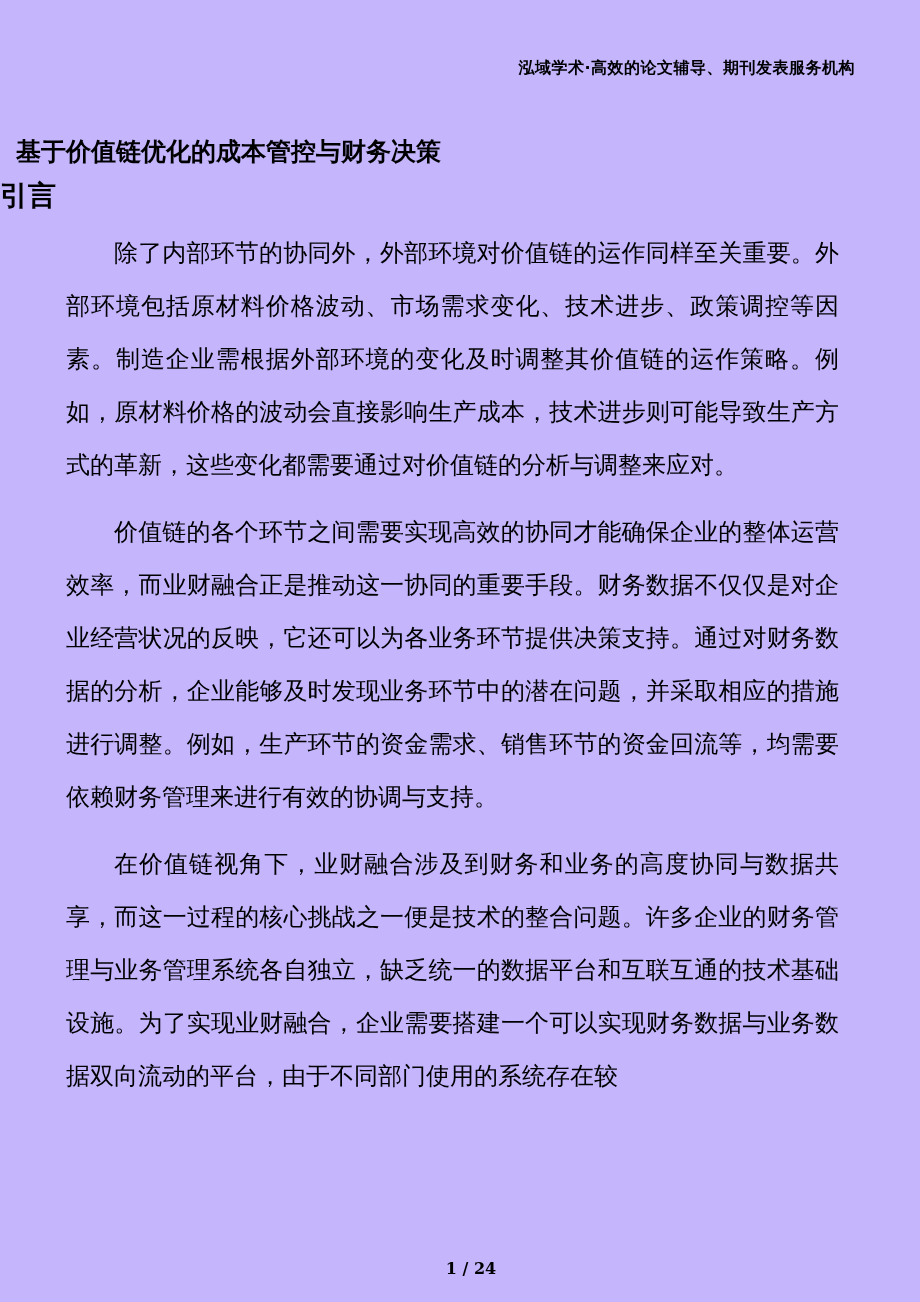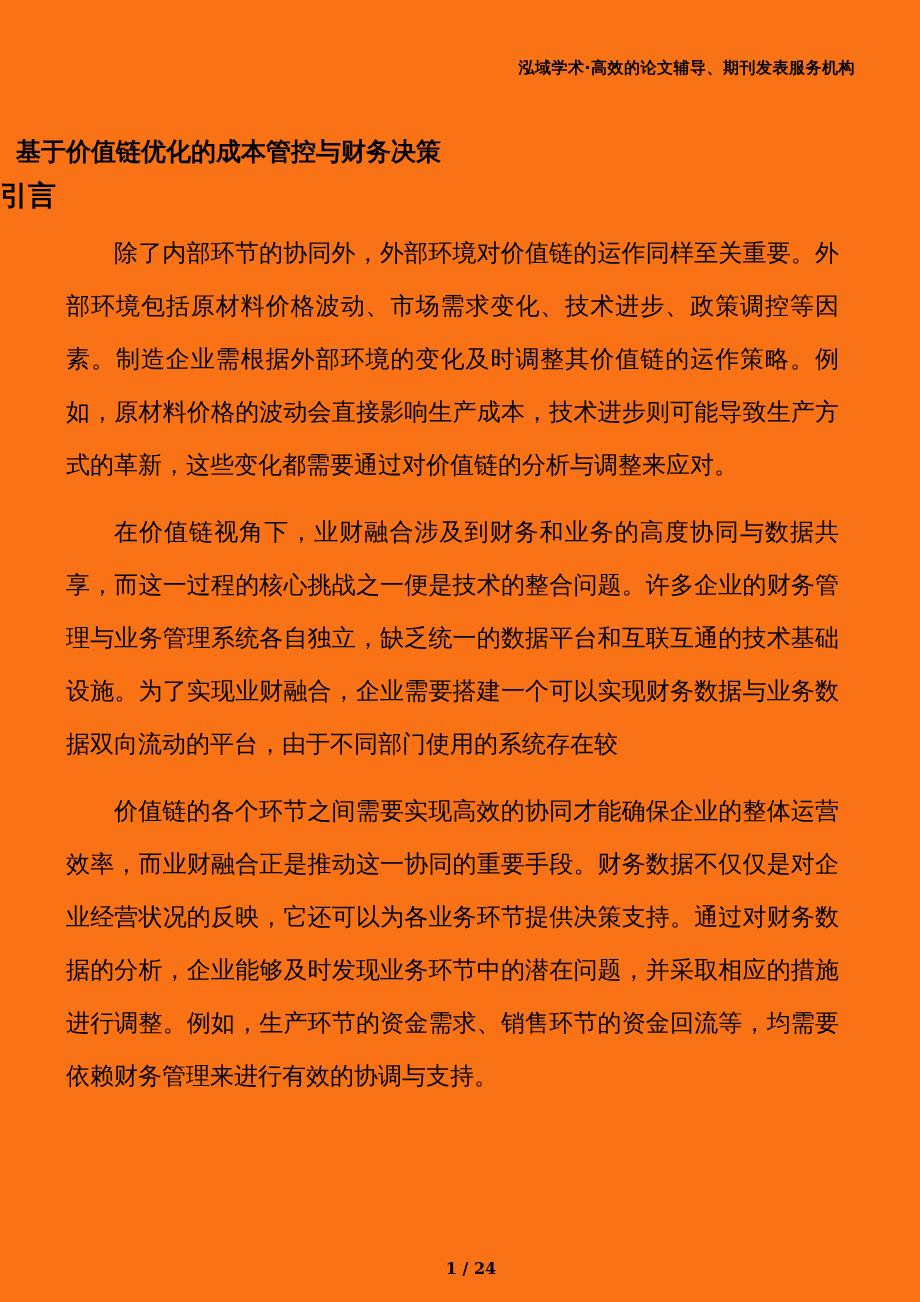--- a/index.html
+++ b/index.html
@@ -11,7 +11,7 @@
     position: relative;
     width: 920px;
     height: 1302px;
-    background: #f97316;
+    background: #c4b5fd;
     overflow: hidden;
     color: #000000;
   }

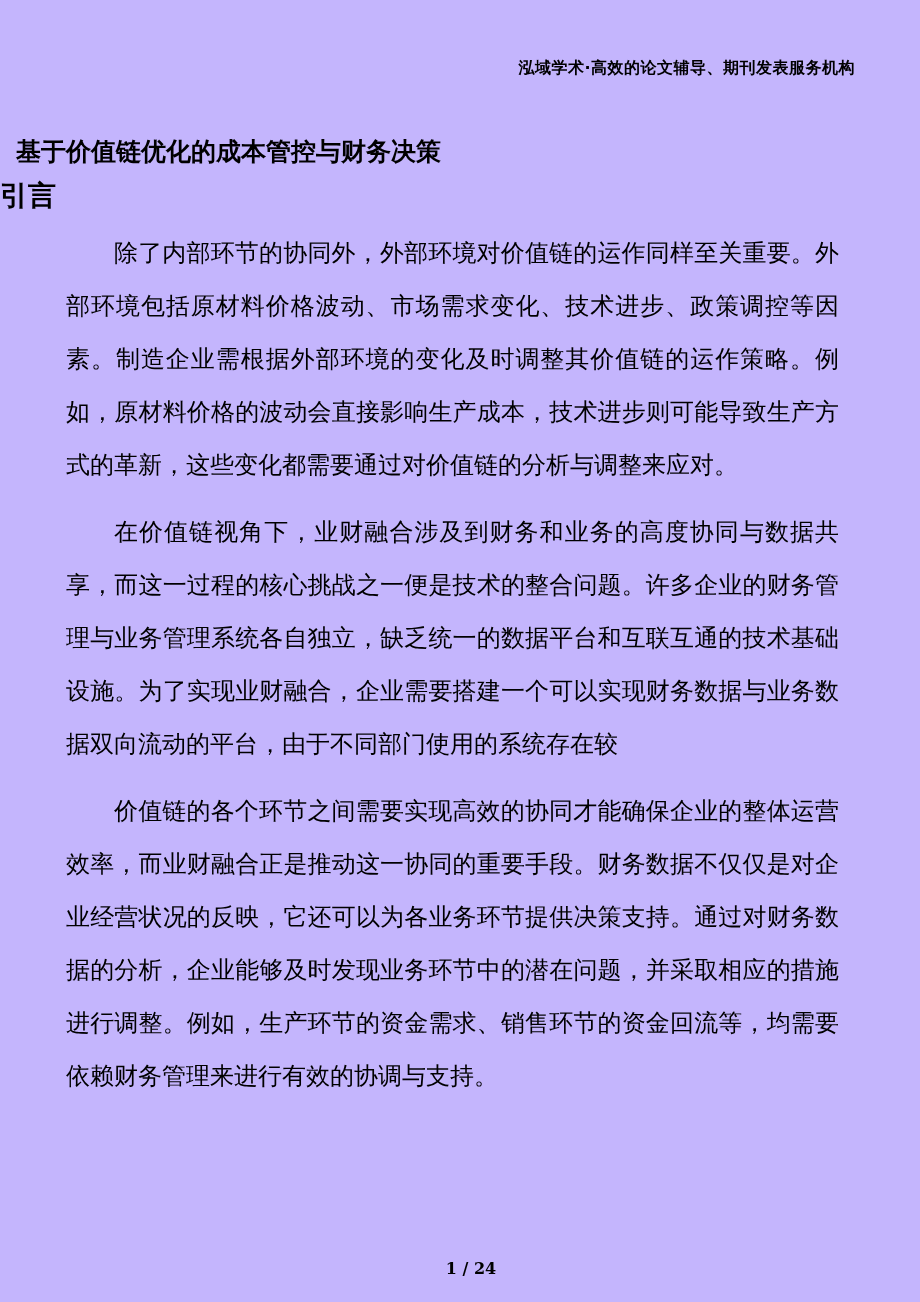--- a/index.html
+++ b/index.html
@@ -92,8 +92,8 @@
 
   <div class="content">
     <p>除了内部环节的协同外，外部环境对价值链的运作同样至关重要。外部环境包括原材料价格波动、市场需求变化、技术进步、政策调控等因素。制造企业需根据外部环境的变化及时调整其价值链的运作策略。例如，原材料价格的波动会直接影响生产成本，技术进步则可能导致生产方式的革新，这些变化都需要通过对价值链的分析与调整来应对。</p>
+    <p>价值链的各个环节之间需要实现高效的协同才能确保企业的整体运营效率，而业财融合正是推动这一协同的重要手段。财务数据不仅仅是对企业经营状况的反映，它还可以为各业务环节提供决策支持。通过对财务数据的分析，企业能够及时发现业务环节中的潜在问题，并采取相应的措施进行调整。例如，生产环节的资金需求、销售环节的资金回流等，均需要依赖财务管理来进行有效的协调与支持。</p>
     <p>在价值链视角下，业财融合涉及到财务和业务的高度协同与数据共享，而这一过程的核心挑战之一便是技术的整合问题。许多企业的财务管理与业务管理系统各自独立，缺乏统一的数据平台和互联互通的技术基础设施。为了实现业财融合，企业需要搭建一个可以实现财务数据与业务数据双向流动的平台，由于不同部门使用的系统存在较</p>
-    <p>价值链的各个环节之间需要实现高效的协同才能确保企业的整体运营效率，而业财融合正是推动这一协同的重要手段。财务数据不仅仅是对企业经营状况的反映，它还可以为各业务环节提供决策支持。通过对财务数据的分析，企业能够及时发现业务环节中的潜在问题，并采取相应的措施进行调整。例如，生产环节的资金需求、销售环节的资金回流等，均需要依赖财务管理来进行有效的协调与支持。</p>
   </div>
 
   <div class="page-footer">1 / 24</div>

